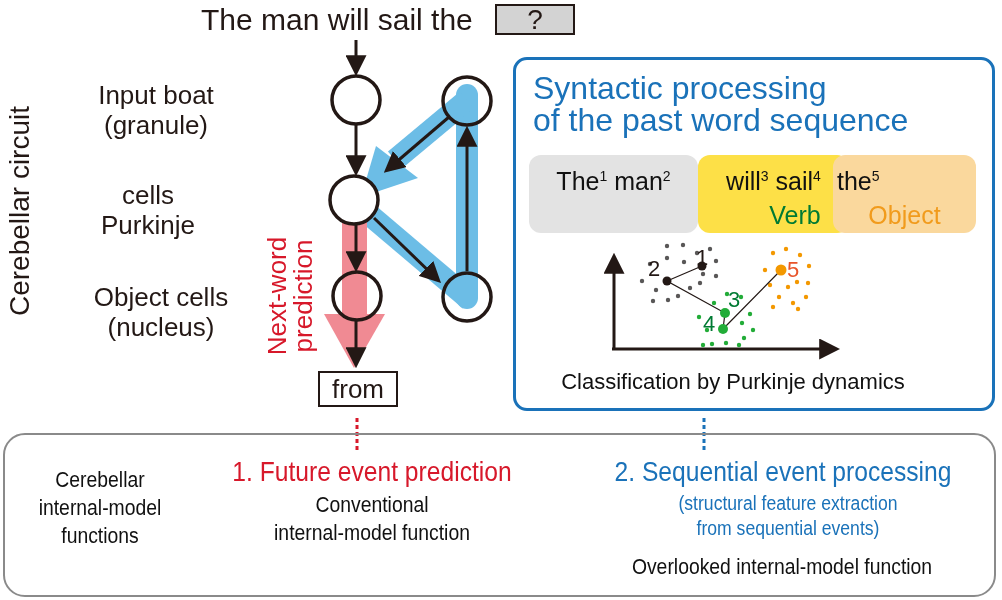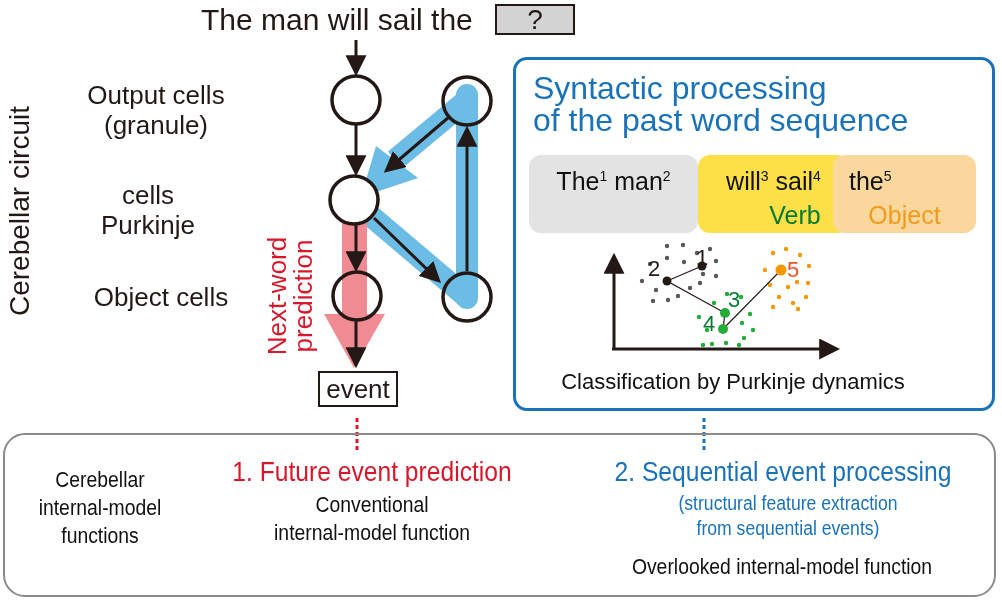--- a/index.html
+++ b/index.html
@@ -75,7 +75,7 @@
 
 <div id="cereb-circ" class="abs t">Cerebellar circuit</div>
 <div class="abs label-l" style="left:56px;top:80px;">
-  <div>Output cells</div>
+  <div>Input boat</div>
   <div>(granule)</div>
 </div>
 <div class="abs label-l" style="left:48px;top:180px;">

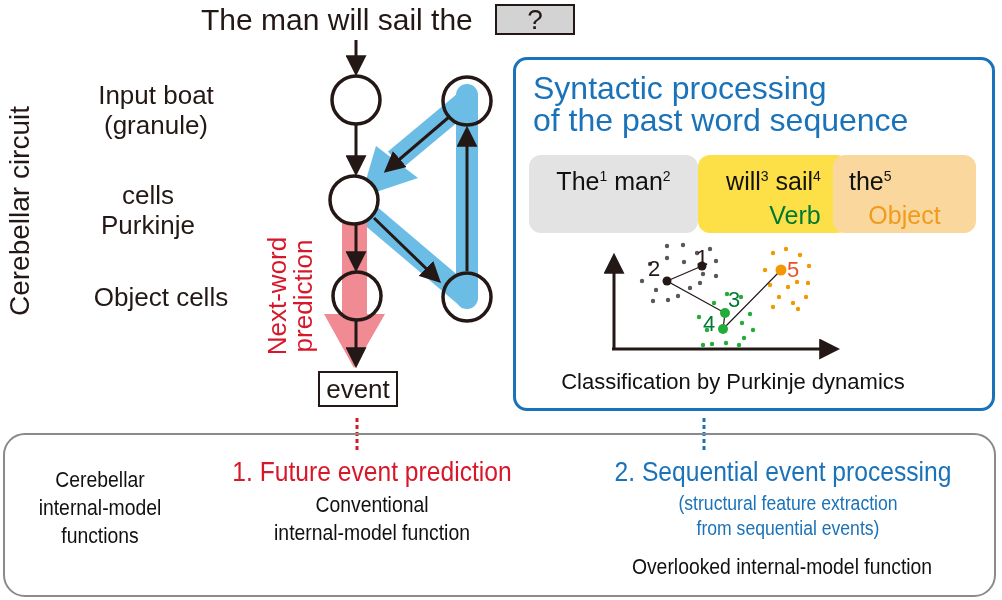--- a/index.html
+++ b/index.html
@@ -106,7 +106,7 @@
   <div class="c" style="color: rgb(0, 122, 51); margin-left: 43px;">Verb</div>
 </div>
 <div class="seg" style="left: 833px; width: 143px; background: rgb(250, 216, 157);">
-  <div class="w t" style="text-align:left;padding-left:16px;"><span>the</span><sup>5</sup></div>
+  <div class="w t" style="text-align:left;padding-left:4px;"><span>the</span><sup>5</sup></div>
   <div class="c" style="color: rgb(241, 155, 28);">Object</div>
 </div>
 

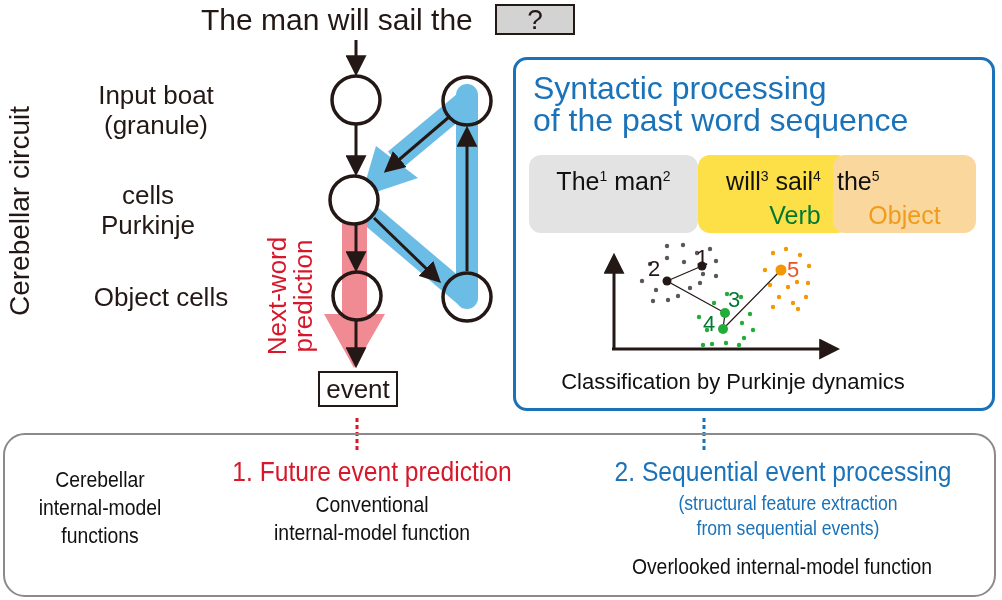--- a/index.html
+++ b/index.html
@@ -84,6 +84,7 @@
 </div>
 <div class="abs label-l" style="left:61px;top:282px;">
   <div>Object cells</div>
+  <div>(nucleus)</div>
 </div>
 
 <div id="nextword" class="abs">

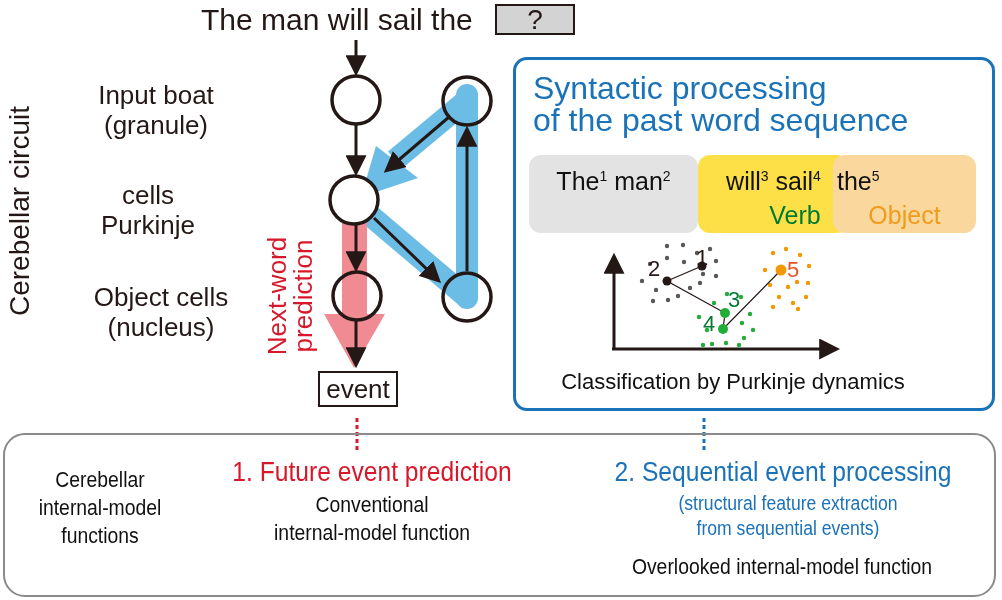--- a/index.html
+++ b/index.html
@@ -91,7 +91,7 @@
   <div>Next-word</div>
   <div>prediction</div>
 </div>
-<div id="boat" class="abs">event</div>
+<div id="boat" class="abs">from</div>
 
 <div id="syn-panel" class="abs"></div>
 <div id="syn-title" class="abs t">

